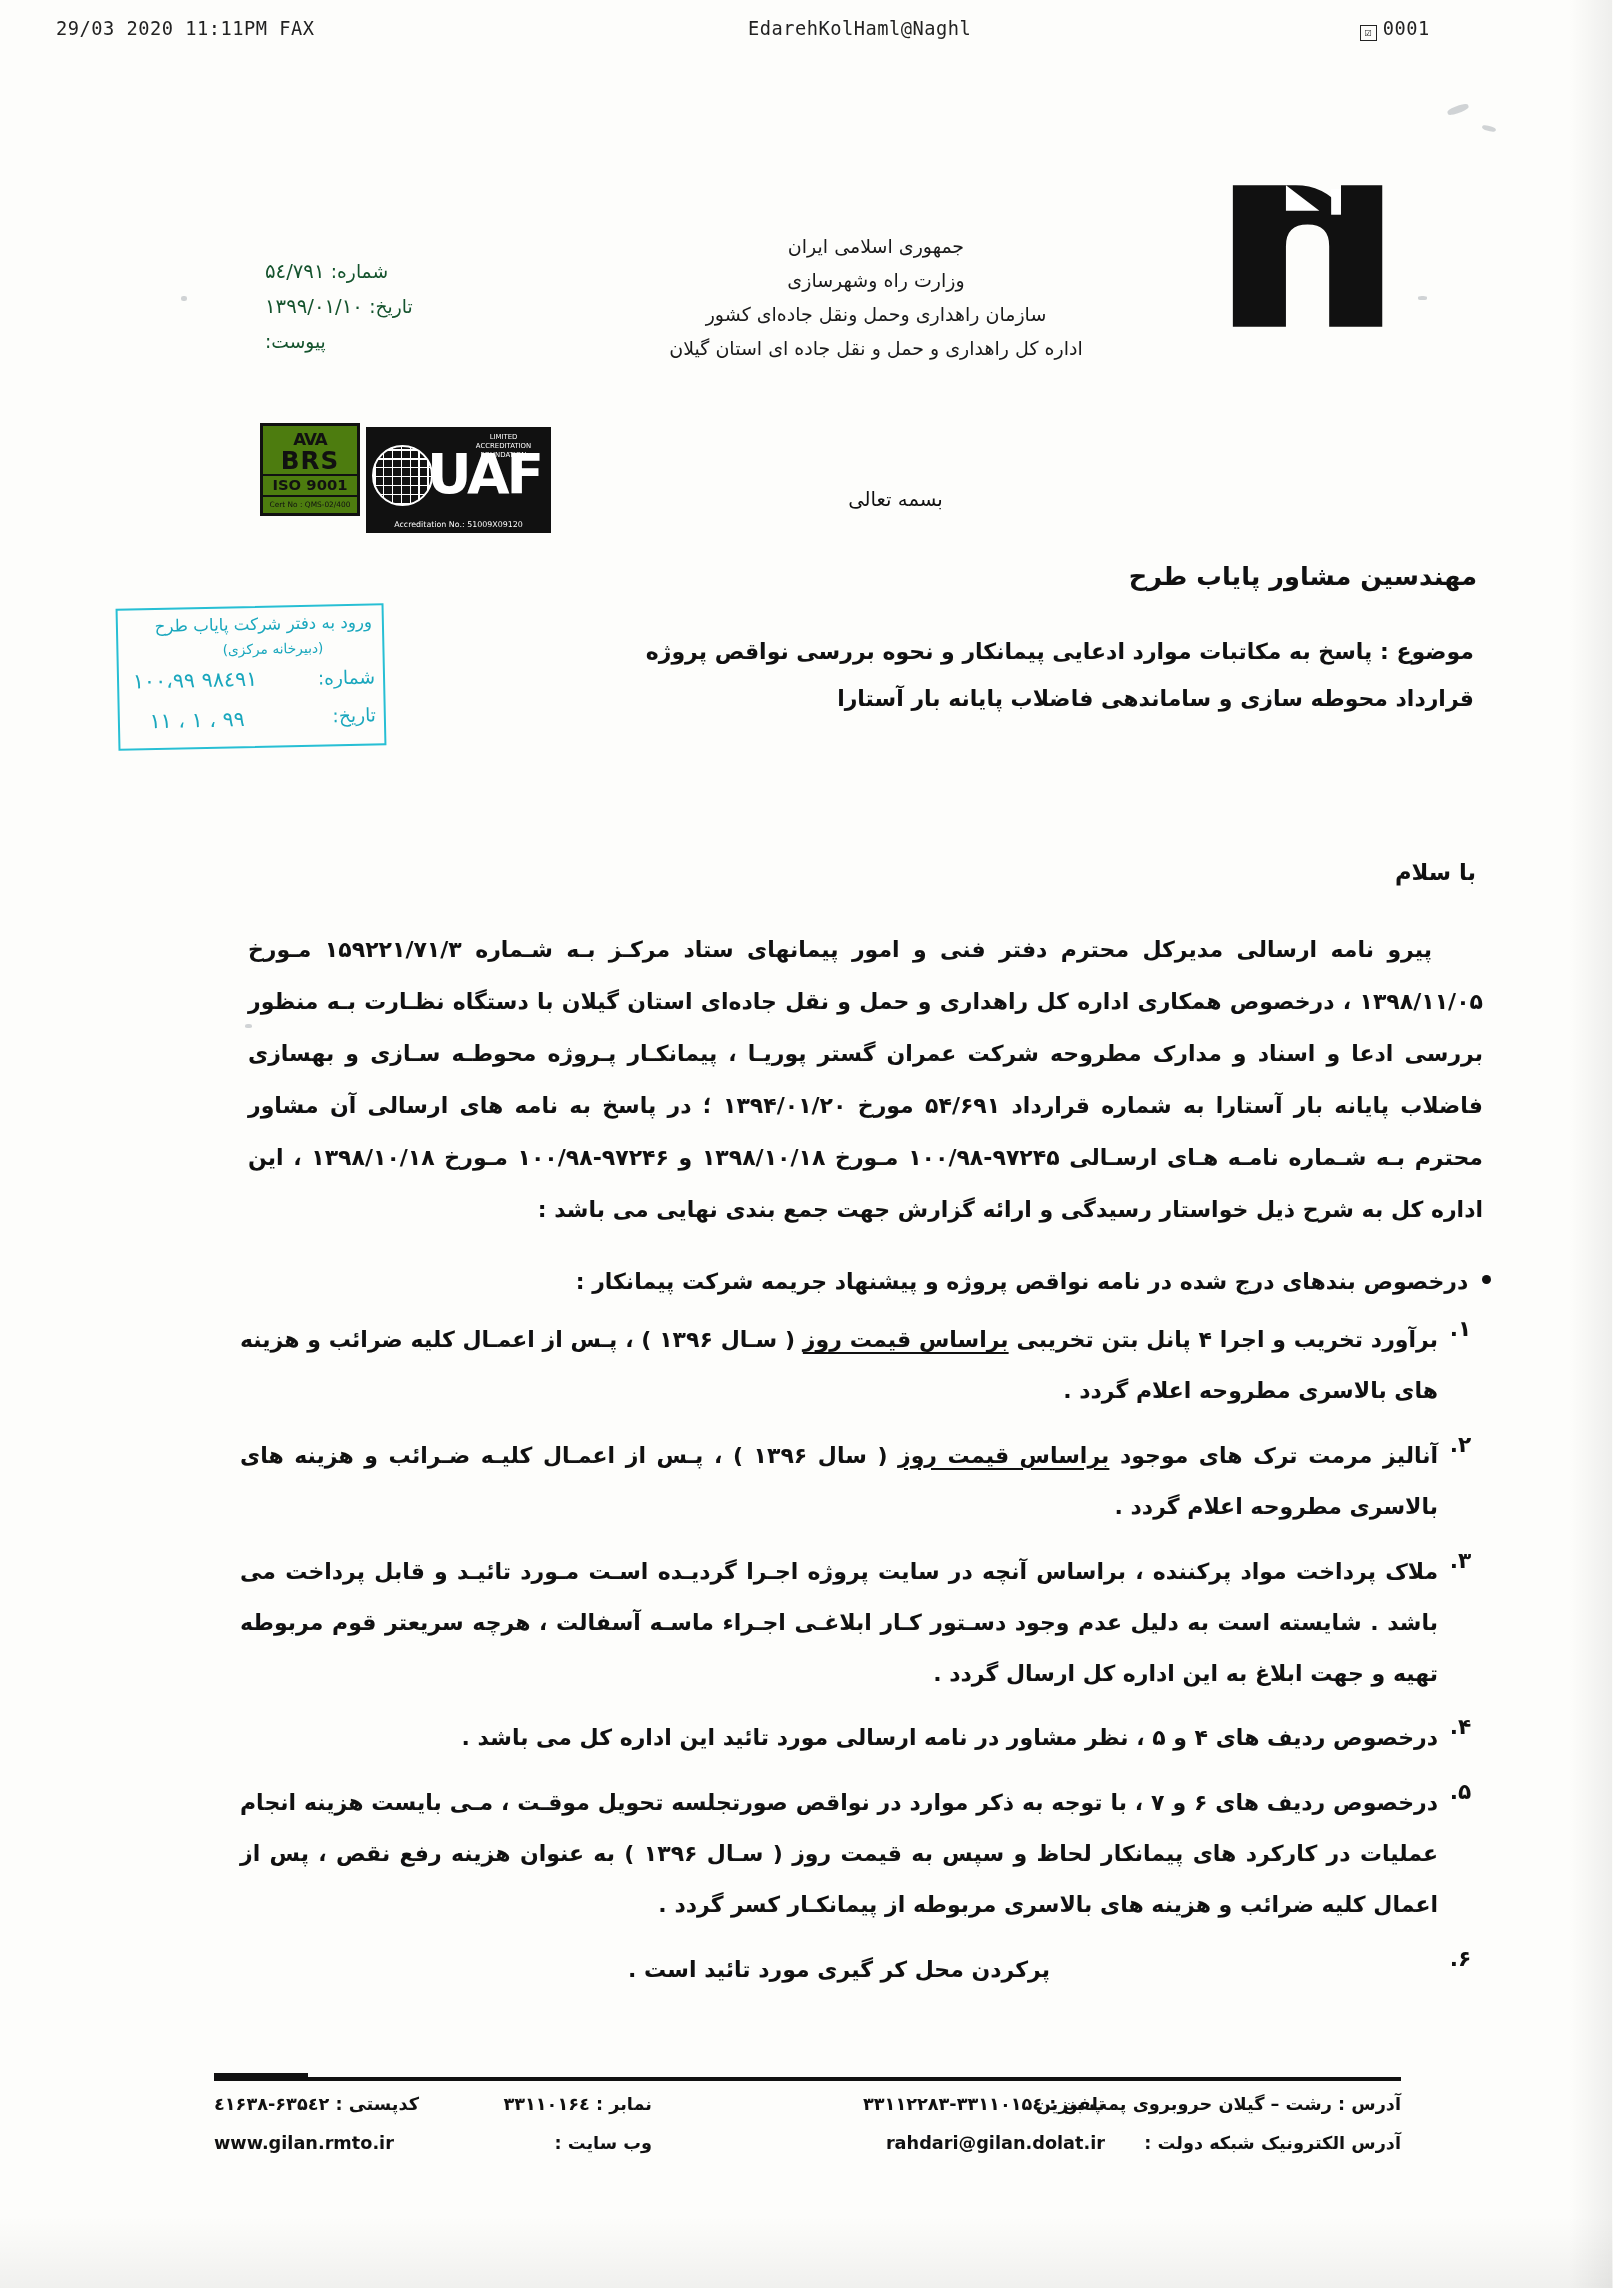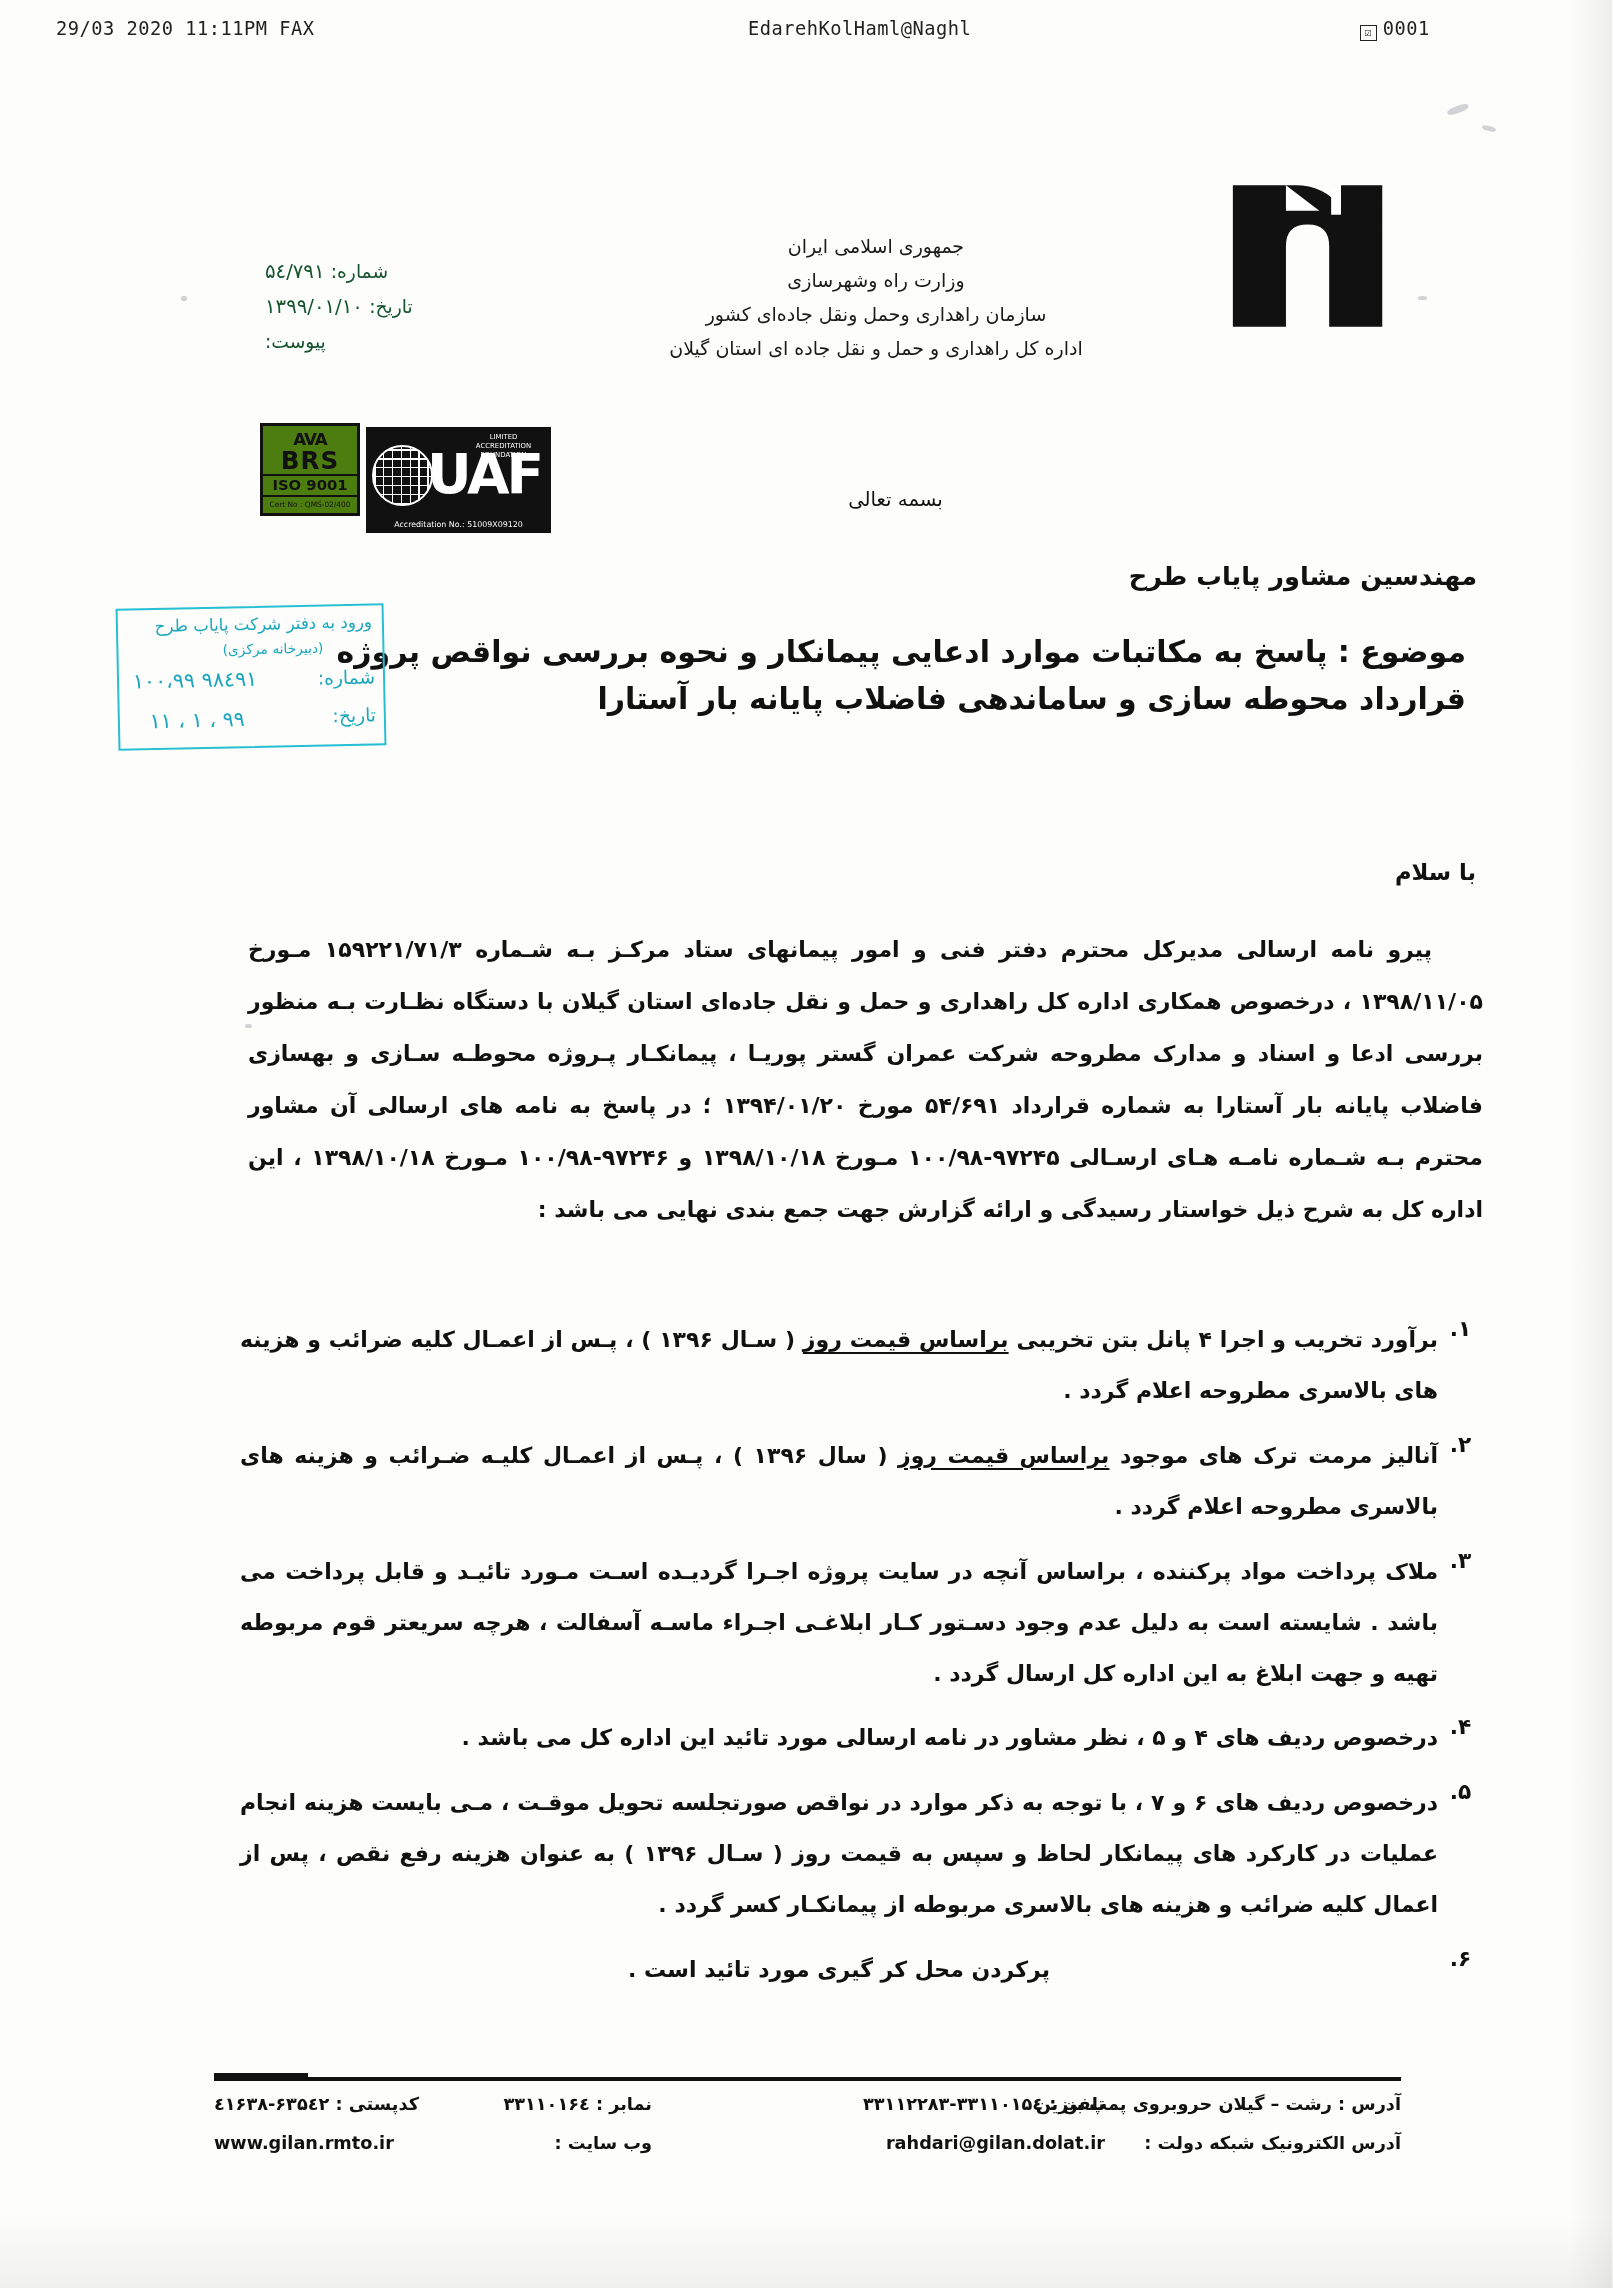--- a/index.html
+++ b/index.html
@@ -231,11 +231,11 @@
   .subject {
     position: absolute;
     top: 628px;
-    left: 206px;
+    left: 214px;
     width: 1261px;
     text-align: right;
     direction: rtl;
-    font-size: 30px;
+    font-size: 22px;
     font-weight: bold;
     line-height: 47px;
     color: #111;

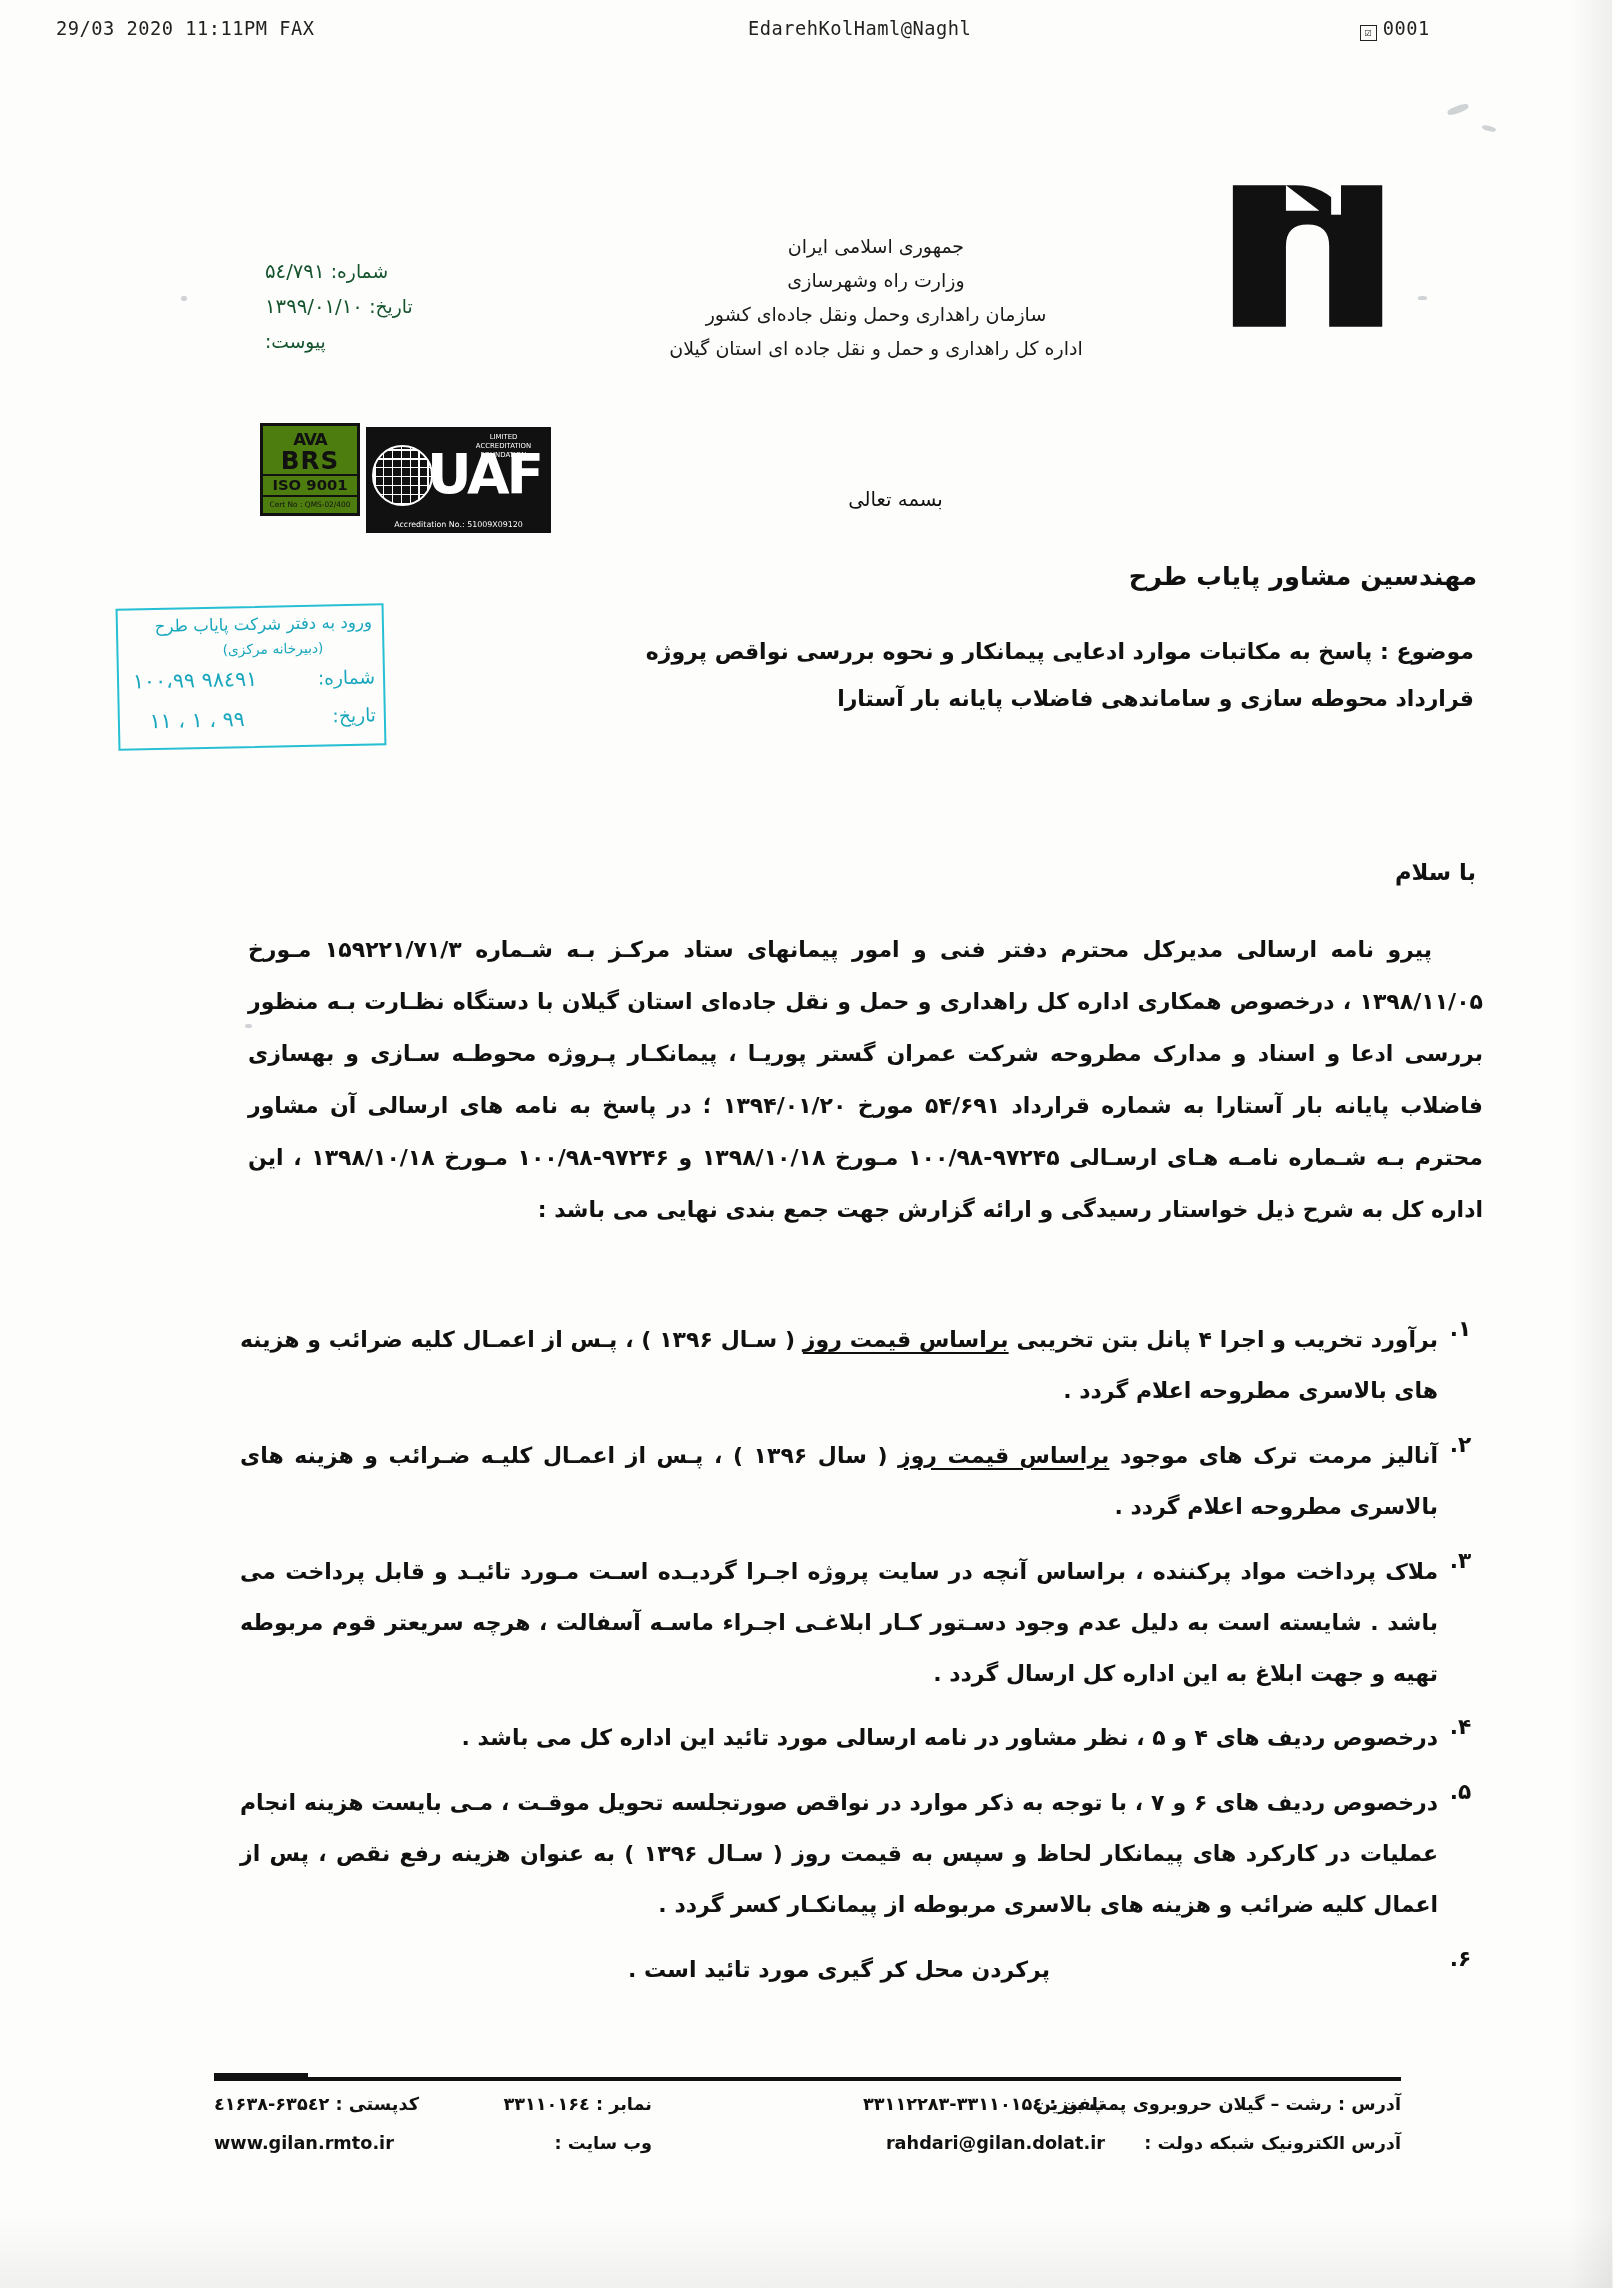--- a/index.html
+++ b/index.html
@@ -521,6 +521,9 @@
     <p>پیرو نامه ارسالی مدیرکل محترم دفتر فنی و امور پیمانهای ستاد مرکـز بـه شـماره ۱۵۹۲۲۱/۷۱/۳ مـورخ ۱۳۹۸/۱۱/۰۵ ، درخصوص همکاری اداره کل راهداری و حمل و نقل جاده‌ای استان گیلان با دستگاه نظـارت بـه منظور بررسی ادعا و اسناد و مدارک مطروحه شرکت عمران گستر پوریـا ، پیمانکـار پـروژه محوطـه سـازی و بهسازی فاضلاب پایانه بار آستارا به شماره قرارداد ۵۴/۶۹۱ مورخ ۱۳۹۴/۰۱/۲۰ ؛ در پاسخ به نامه های ارسالی آن مشاور محترم بـه شـماره نامـه هـای ارسـالی ۹۷۲۴۵-۱۰۰/۹۸ مـورخ ۱۳۹۸/۱۰/۱۸ و ۹۷۲۴۶-۱۰۰/۹۸ مـورخ ۱۳۹۸/۱۰/۱۸ ، این اداره کل به شرح ذیل خواستار رسیدگی و ارائه گزارش جهت جمع بندی نهایی می باشد :</p>
   </div>
 
+  <div class="bullet-head">
+    <span class="dot"></span><span>درخصوص بندهای درج شده در نامه نواقص پروژه و پیشنهاد جریمه شرکت پیمانکار :</span>
+  </div>
 
   <div class="numlist">
 

